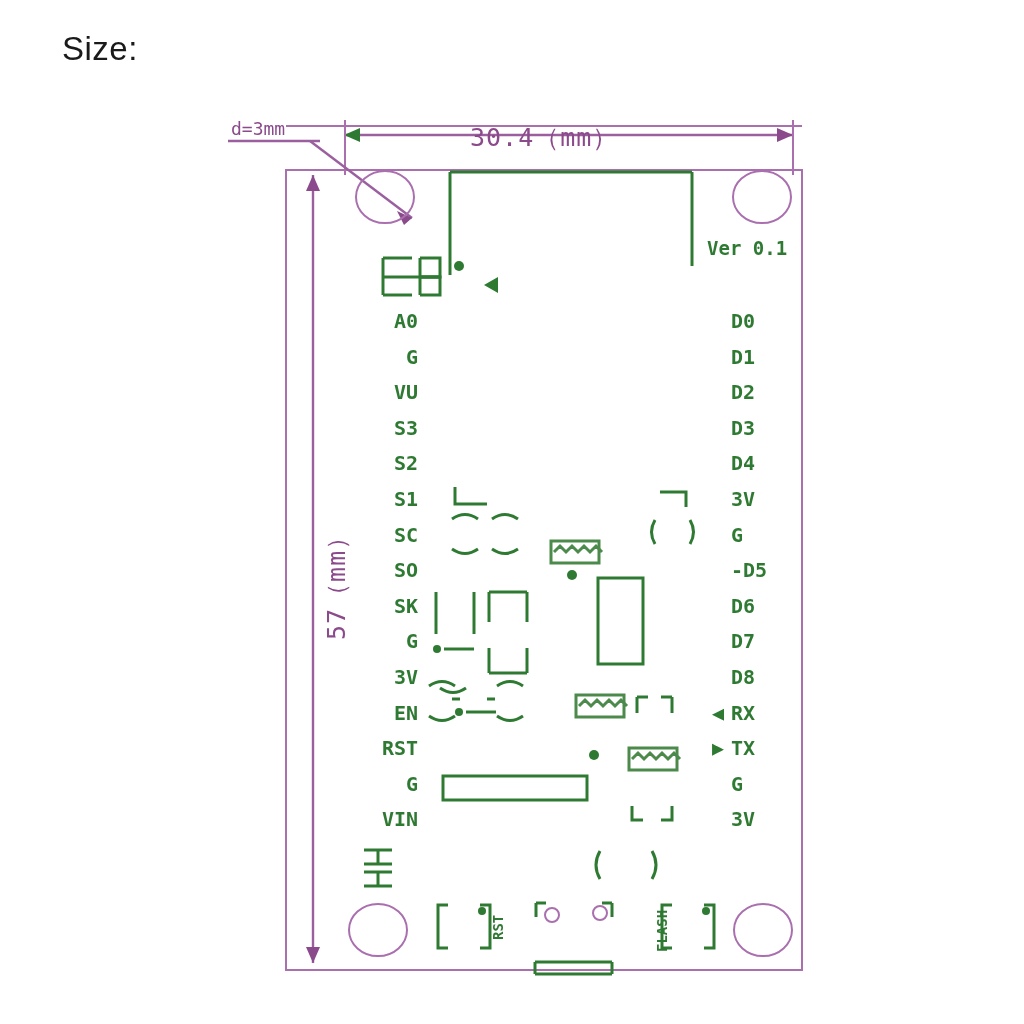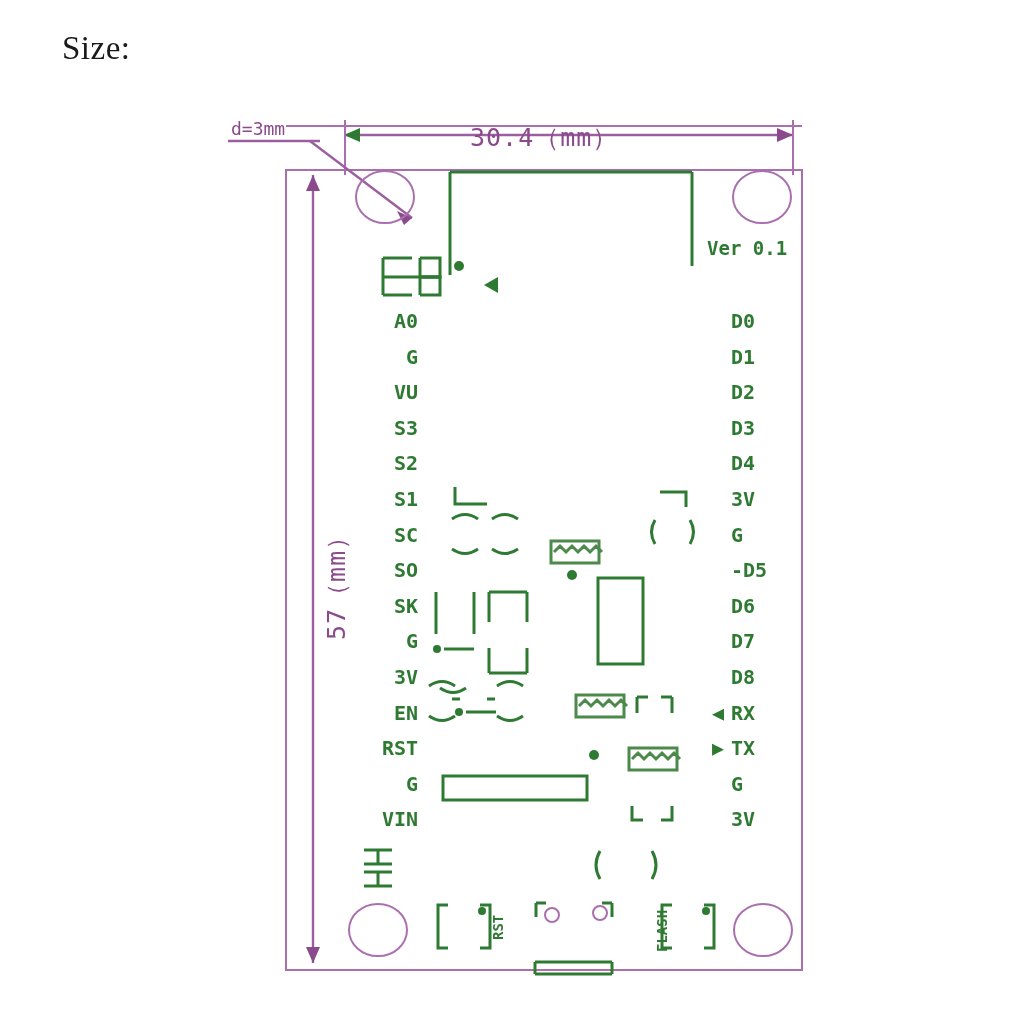--- a/index.html
+++ b/index.html
@@ -6,7 +6,7 @@
   body{width:1024px;height:1024px;position:relative;overflow:hidden;
        font-family:"DejaVu Sans",sans-serif;}
   #stage{position:absolute;left:0;top:0;width:1024px;height:1024px;}
-  #heading{position:absolute;left:62px;top:30px;font-family:Liberation Serif, serif;
+  #heading{position:absolute;left:62px;top:30px;font-family:Liberation Sans, sans-serif;
            font-size:33px;color:#1a1a1a;letter-spacing:.5px;}
   svg{position:absolute;left:0;top:0;}
   .pin{font-family:"DejaVu Sans Mono",monospace;font-size:20px;font-weight:bold;

